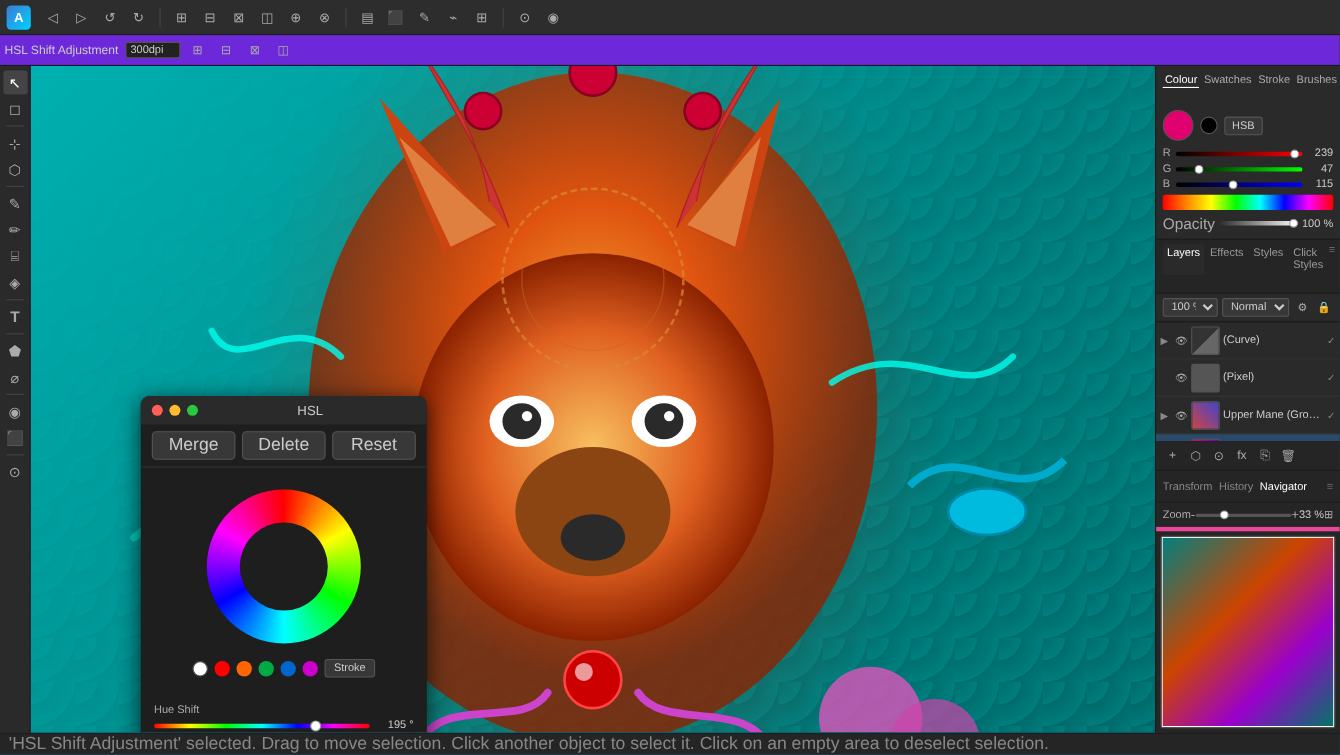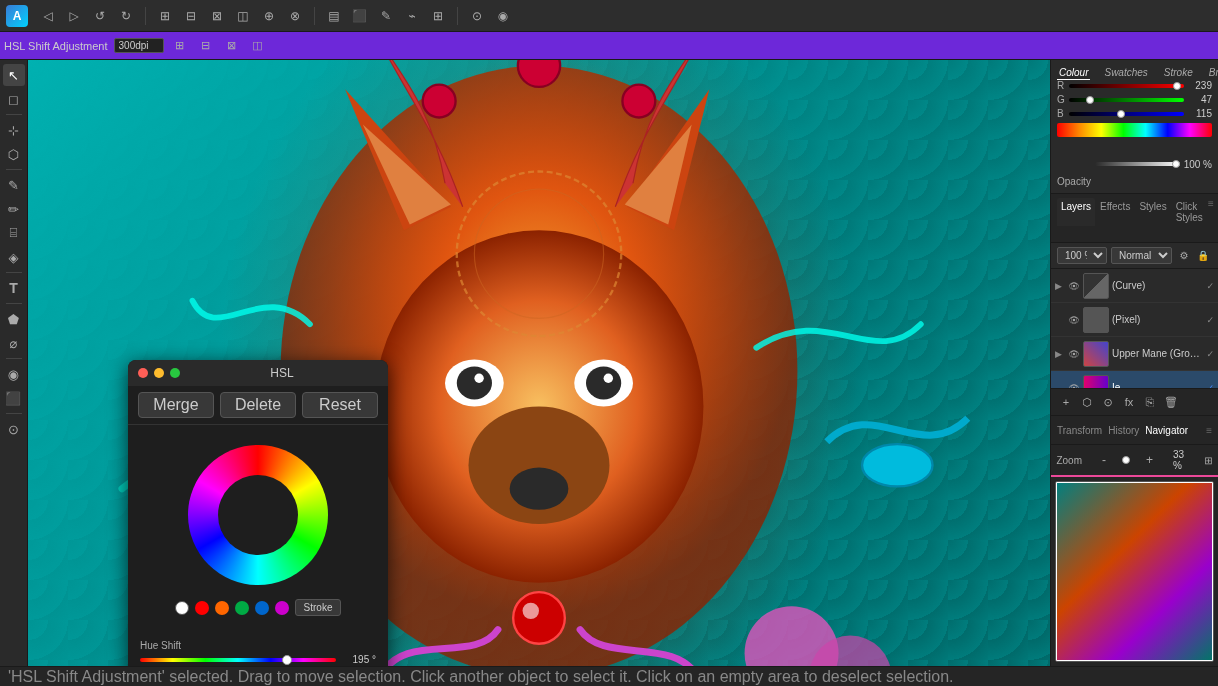--- a/index.html
+++ b/index.html
@@ -288,10 +288,9 @@
     }
     #color-panel-tabs {
       display: flex;
-      gap: 12px;
-      margin-bottom: 0;
-      font-size: 10px;
-      font-style: italic;
+      gap: 2px;
+      margin-bottom: 20px;
+      font-size: 10px;
     }
     .panel-tab {
       color: #aaa;

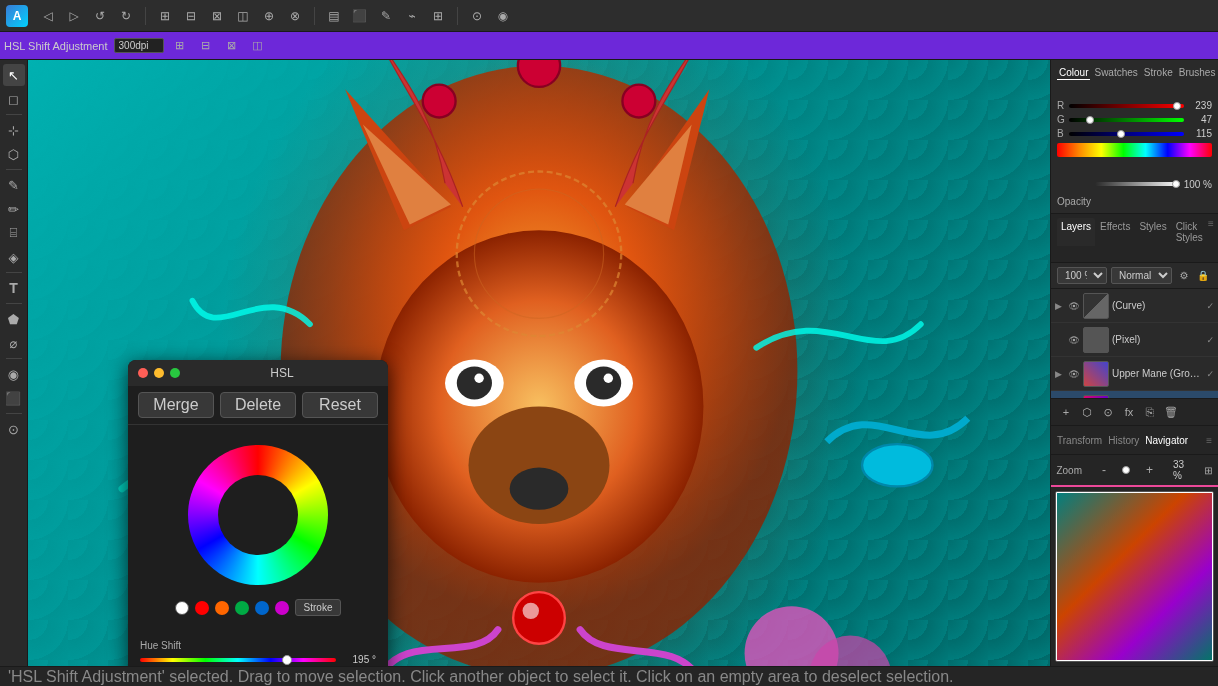--- a/index.html
+++ b/index.html
@@ -820,6 +820,11 @@
         <span class="panel-tab">Brushes</span>
 
       </div>
+      <div class="color-display-row">
+        <div class="color-circle"></div>
+        <div style="width:16px;height:16px;background:#000;border-radius:50%;border:1px solid #555;"></div>
+        <div class="color-mode-btn">HSB</div>
+      </div>
 
       <div class="rgb-slider-row">
         <span class="rgb-letter">R</span>

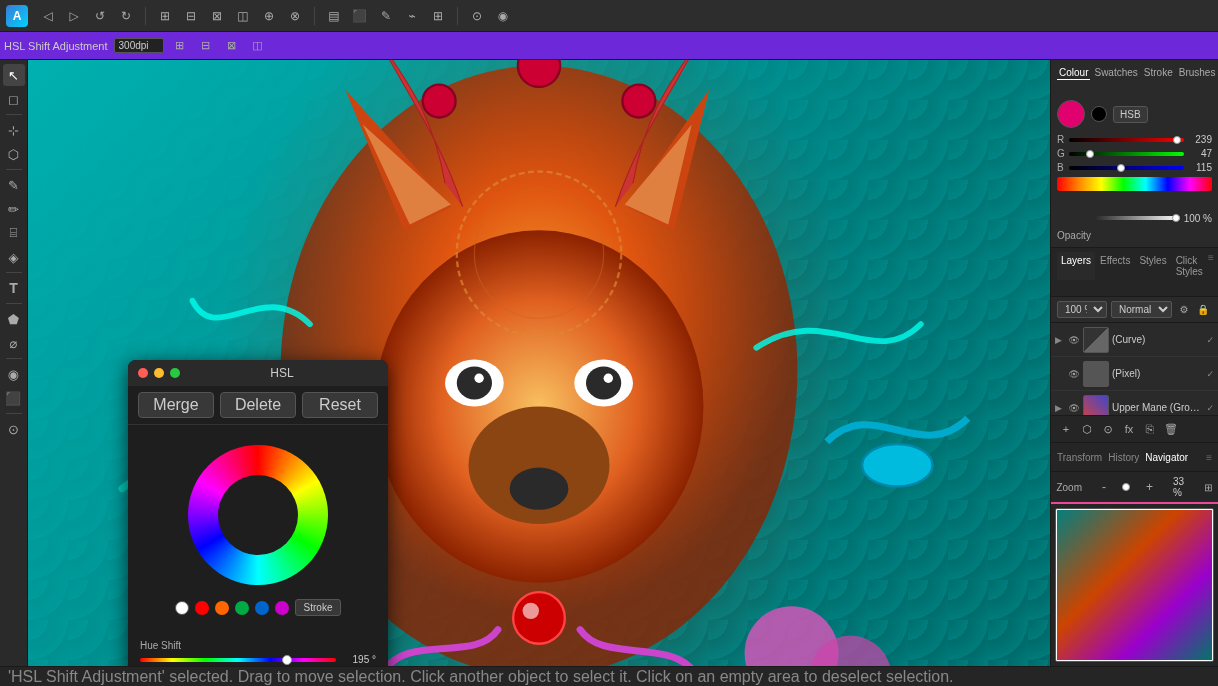--- a/index.html
+++ b/index.html
@@ -365,7 +365,7 @@
       gap: 4px;
       margin-top: 4px;
     }
-    .opacity-label { font-size: 10px; color: #aaa; margin-top: 35px; }
+    .opacity-label { font-size: 14px; color: #aaa; }
     .opacity-track {
       flex: 1; height: 4px;
       background: linear-gradient(to right, transparent, white);

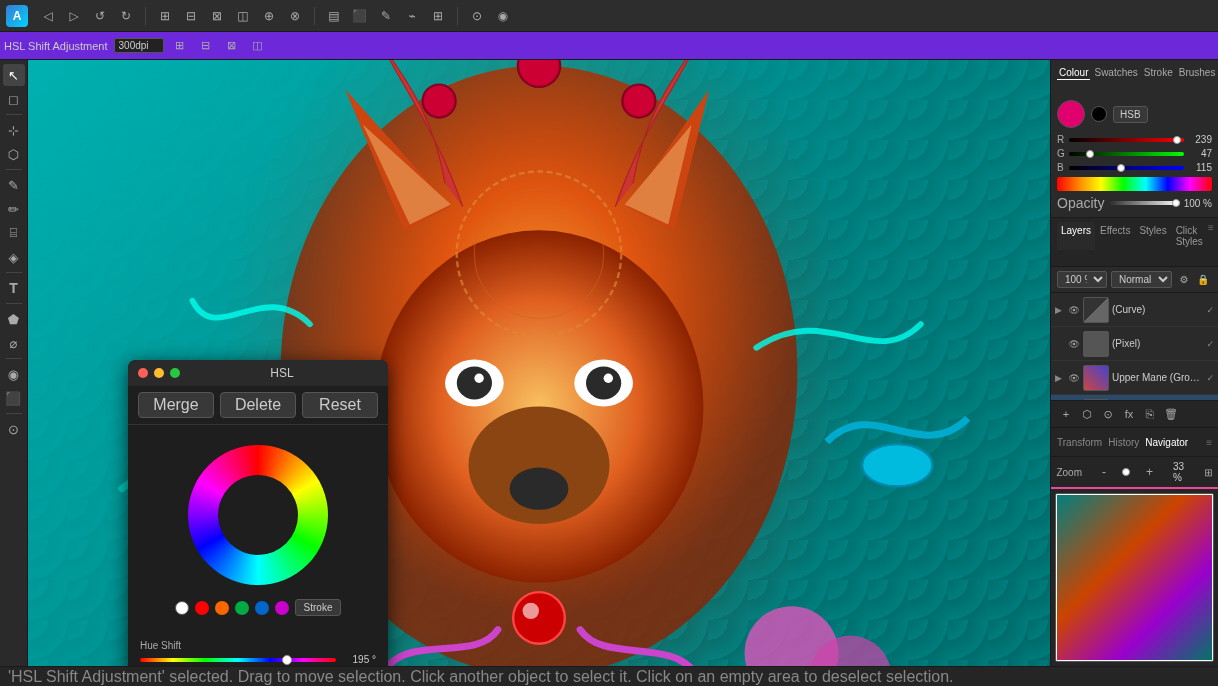--- a/index.html
+++ b/index.html
@@ -546,9 +546,8 @@
       display: flex;
       align-items: center;
       padding: 4px 6px;
-      gap: 20px;
-      border-bottom: 2px solid #ec4899;
-      justify-content: center;
+      gap: 0;
+      border-bottom: 4px solid #ec4899;
     }
     .zoom-label { font-size: 10px; color: #aaa; }
     .zoom-icon { font-size: 12px; color: #aaa; cursor: pointer; }

